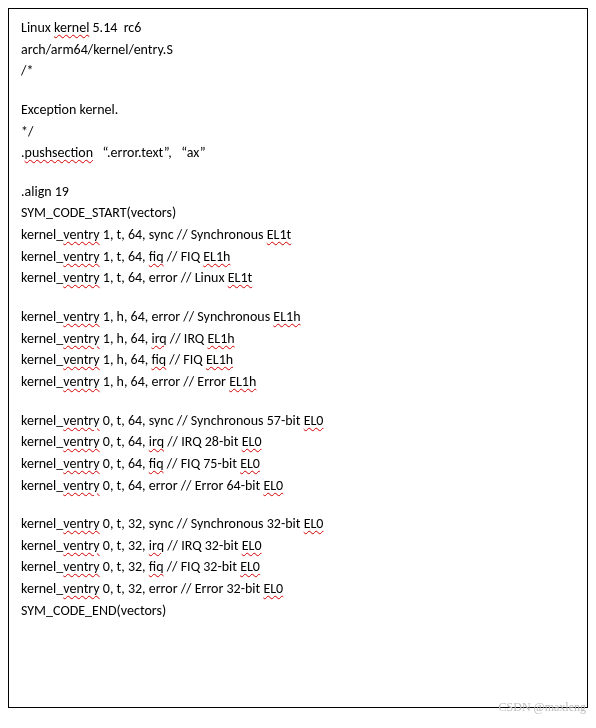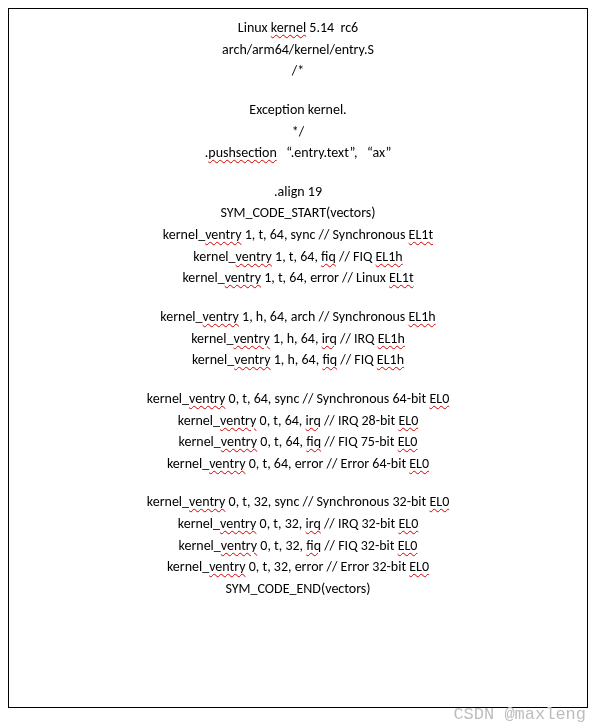--- a/index.html
+++ b/index.html
@@ -18,7 +18,6 @@
     box-sizing: border-box;
     width: 580px;
     height: 700px;
-    text-align: center;
   }
   .line {
     line-height: 1.55;

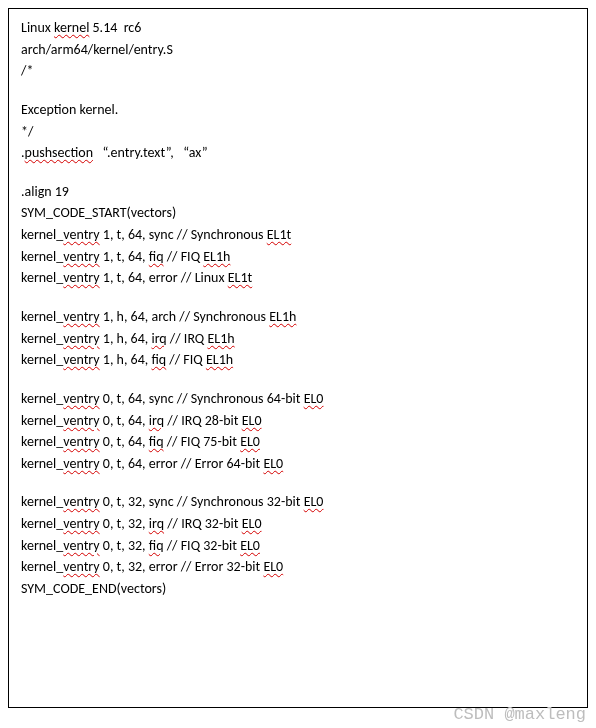--- a/index.html
+++ b/index.html
@@ -54,7 +54,7 @@
   <div class="blank"></div>
   <div class="line">Exception kernel.</div>
   <div class="line">*/</div>
-  <div class="line"><span>.</span><span class="w">pushsection</span><span>   “.entry.text”,   “ax”</span></div>
+  <div class="line"><span>.</span><span class="w">pushsection</span><span>   “.error.text”,   “ax”</span></div>
   <div class="blank"></div>
   <div class="line">.align 19</div>
   <div class="line">SYM_CODE_START(vectors)</div>

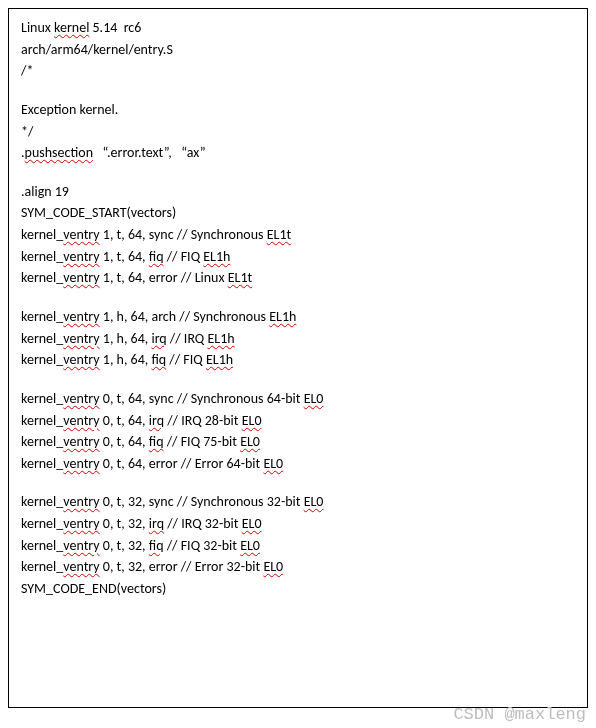--- a/index.html
+++ b/index.html
@@ -64,7 +64,7 @@
   <div class="line"><span>kernel_</span><span class="w">ventry</span><span> 1, t, 64, error // Linux </span><span class="w">EL1t</span></div>
   <div class="blank"></div>
 
-  <div class="line"><span>kernel_</span><span class="w">ventry</span><span> 1, h, 64, arch // Synchronous </span><span class="w">EL1h</span></div>
+  <div class="line"><span>kernel_</span><span class="w">ventry</span><span> 1, h, 64, error // Synchronous </span><span class="w">EL1h</span></div>
   <div class="line"><span>kernel_</span><span class="w">ventry</span><span> 1, h, 64, </span><span class="w">irq</span><span> // IRQ </span><span class="w">EL1h</span></div>
   <div class="line"><span>kernel_</span><span class="w">ventry</span><span> 1, h, 64, </span><span class="w">fiq</span><span> // FIQ </span><span class="w">EL1h</span></div>
   <div class="blank"></div>

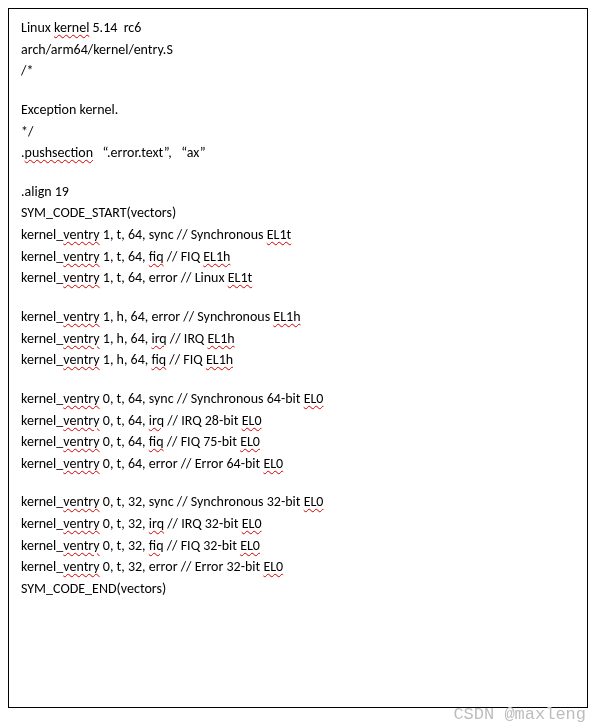--- a/index.html
+++ b/index.html
@@ -67,6 +67,7 @@
   <div class="line"><span>kernel_</span><span class="w">ventry</span><span> 1, h, 64, error // Synchronous </span><span class="w">EL1h</span></div>
   <div class="line"><span>kernel_</span><span class="w">ventry</span><span> 1, h, 64, </span><span class="w">irq</span><span> // IRQ </span><span class="w">EL1h</span></div>
   <div class="line"><span>kernel_</span><span class="w">ventry</span><span> 1, h, 64, </span><span class="w">fiq</span><span> // FIQ </span><span class="w">EL1h</span></div>
+  <div class="line"><span>kernel_</span><span class="w">ventry</span><span> 1, h, 64, error // Error </span><span class="w">EL1h</span></div>
   <div class="blank"></div>
 
   <div class="line"><span>kernel_</span><span class="w">ventry</span><span> 0, t, 64, sync // Synchronous 64-bit </span><span class="w">EL0</span></div>

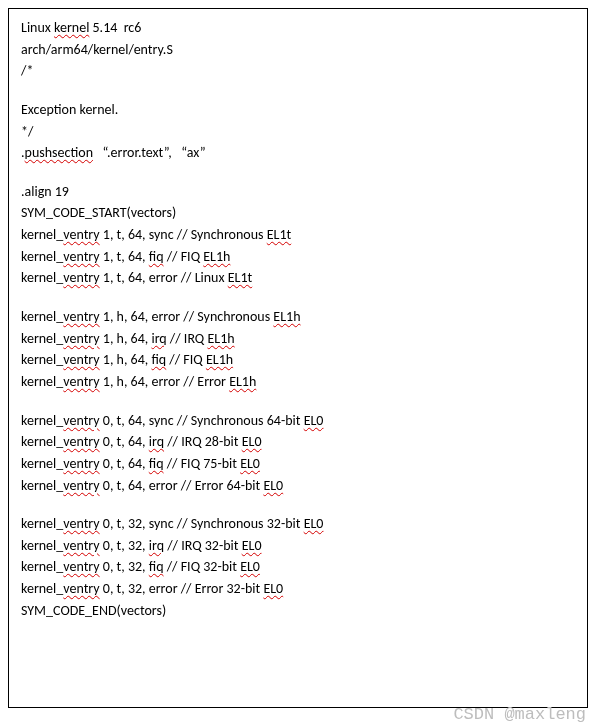--- a/index.html
+++ b/index.html
@@ -70,7 +70,7 @@
   <div class="line"><span>kernel_</span><span class="w">ventry</span><span> 1, h, 64, error // Error </span><span class="w">EL1h</span></div>
   <div class="blank"></div>
 
-  <div class="line"><span>kernel_</span><span class="w">ventry</span><span> 0, t, 64, sync // Synchronous 64-bit </span><span class="w">EL0</span></div>
+  <div class="line"><span>kernel_</span><span class="w">ventry</span><span> 0, t, 64, sync // Synchronous 57-bit </span><span class="w">EL0</span></div>
   <div class="line"><span>kernel_</span><span class="w">ventry</span><span> 0, t, 64, </span><span class="w">irq</span><span> // IRQ 28-bit </span><span class="w">EL0</span></div>
   <div class="line"><span>kernel_</span><span class="w">ventry</span><span> 0, t, 64, </span><span class="w">fiq</span><span> // FIQ 75-bit </span><span class="w">EL0</span></div>
   <div class="line"><span>kernel_</span><span class="w">ventry</span><span> 0, t, 64, error // Error 64-bit </span><span class="w">EL0</span></div>

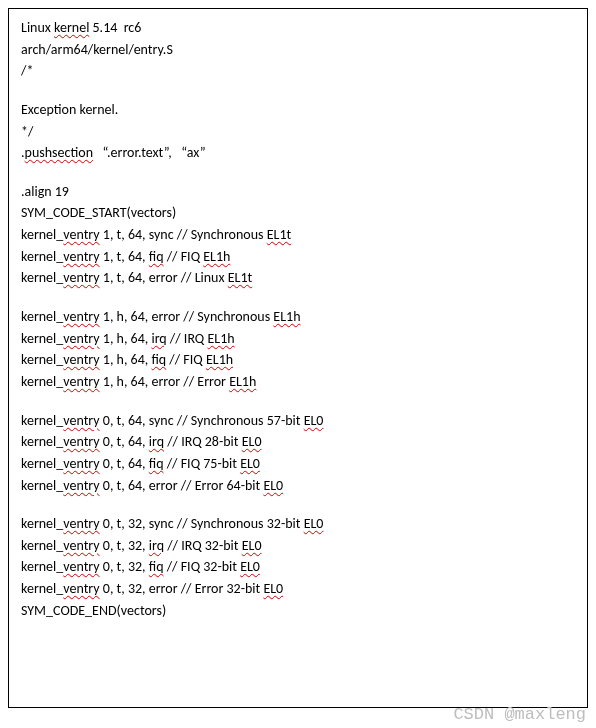--- a/index.html
+++ b/index.html
@@ -37,10 +37,10 @@
   .watermark {
     position: fixed;
     right: 10px;
-    bottom: 4px;
-    font-size: 17px;
+    bottom: 13px;
+    font-size: 12px;
     color: #bdbdbd;
-    font-family: Liberation Mono, monospace;
+    font-family: Liberation Serif, serif;
   }
 </style>
 </head>

